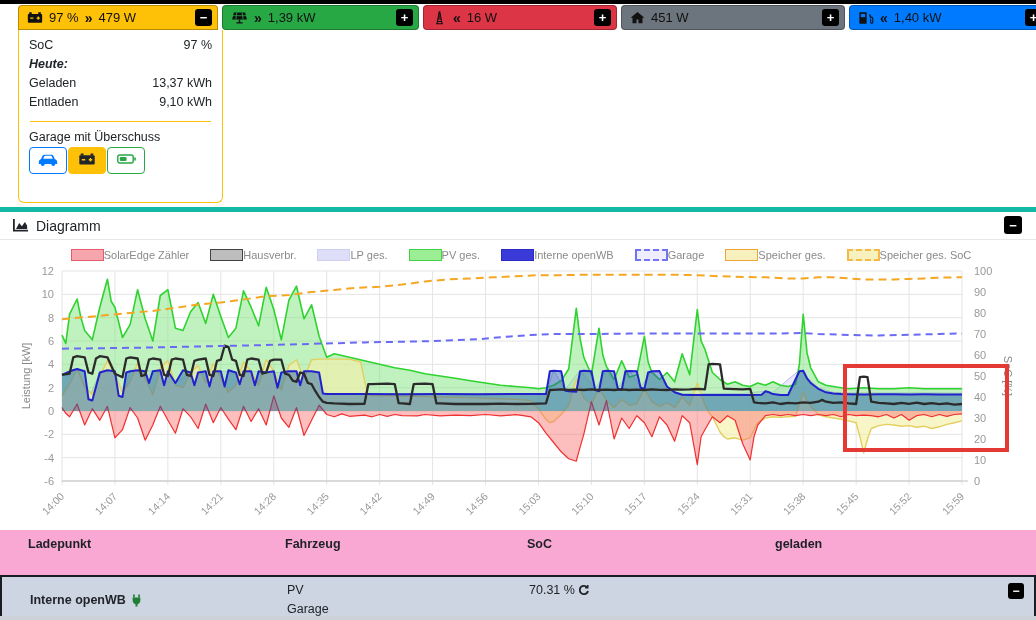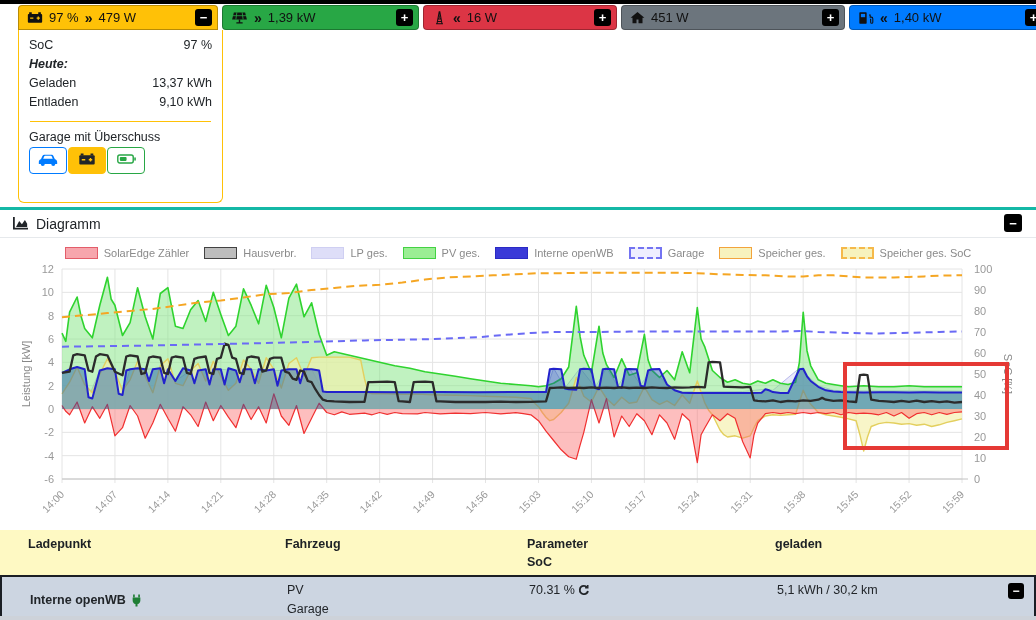--- a/index.html
+++ b/index.html
@@ -34,7 +34,7 @@
   .mode-btn{width:38px;height:27px;border:1px solid;border-radius:4px;background:#fff;
     display:inline-flex;align-items:center;justify-content:center;padding:0;cursor:pointer;}
   
-  .dcard{position:absolute;left:0;top:207px;width:1036px;height:321px;background:#fff;border-top:3px solid #14b8a6;}
+  .dcard{position:absolute;left:0;top:207px;width:1036px;height:321px;background:#fff;border-top:5px solid #14b8a6;}
   .dhead{height:27px;display:flex;align-items:center;gap:7px;padding-left:12px;font-size:14px;
     border-bottom:1px solid #e6e9ec;position:relative;}
   .dhead .sq{position:absolute;right:14px;top:4px;width:18px;height:18px;}

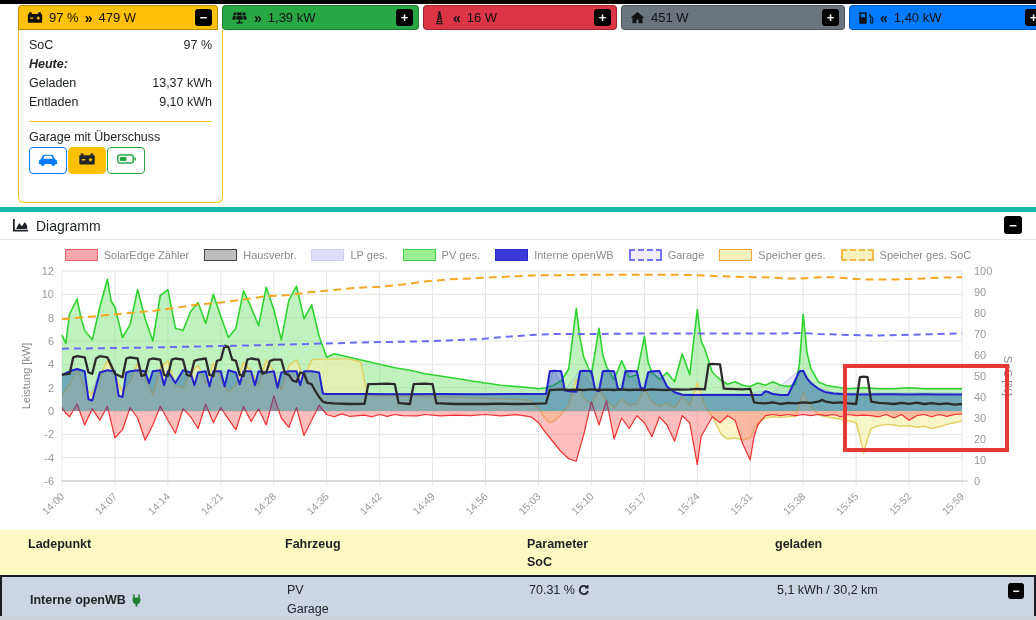--- a/index.html
+++ b/index.html
@@ -40,7 +40,7 @@
   .dhead .sq{position:absolute;right:14px;top:4px;width:18px;height:18px;}
   .legend{display:flex;justify-content:center;align-items:center;gap:15px;margin-top:9px;
     font-size:11px;color:#8a8a8a;}
-  .leg-item{display:flex;gap:6px;cursor:pointer;}
+  .leg-item{display:flex;gap:0;cursor:pointer;margin-left:6px;}
   .leg-box{width:33px;height:12px;box-sizing:border-box;}
   #chart-svg{position:absolute;left:0;top:43px;}
   

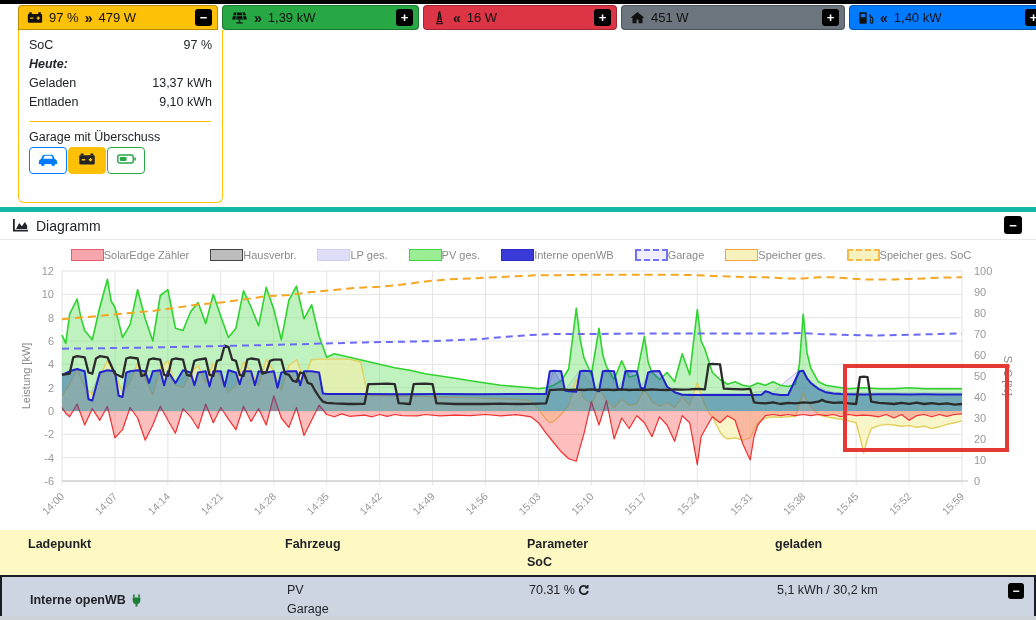--- a/index.html
+++ b/index.html
@@ -45,7 +45,7 @@
   #chart-svg{position:absolute;left:0;top:43px;}
   
   .tbl{position:absolute;left:0;top:530px;width:1036px;font-size:12.5px;}
-  .thead{background:#fef9c3;color:#1d2125;font-weight:700;display:grid;
+  .thead{background:#f9a8d4;color:#1d2125;font-weight:700;display:grid;
     grid-template-columns:257px 242px 248px 1fr;min-height:45px;align-items:start;box-sizing:border-box;padding:5px 0 4px 0;}
   .thead .cell{padding-left:28px;line-height:18px;}
   .trow{background:#ccd5e1;border:2px solid #1a1e24;display:grid;

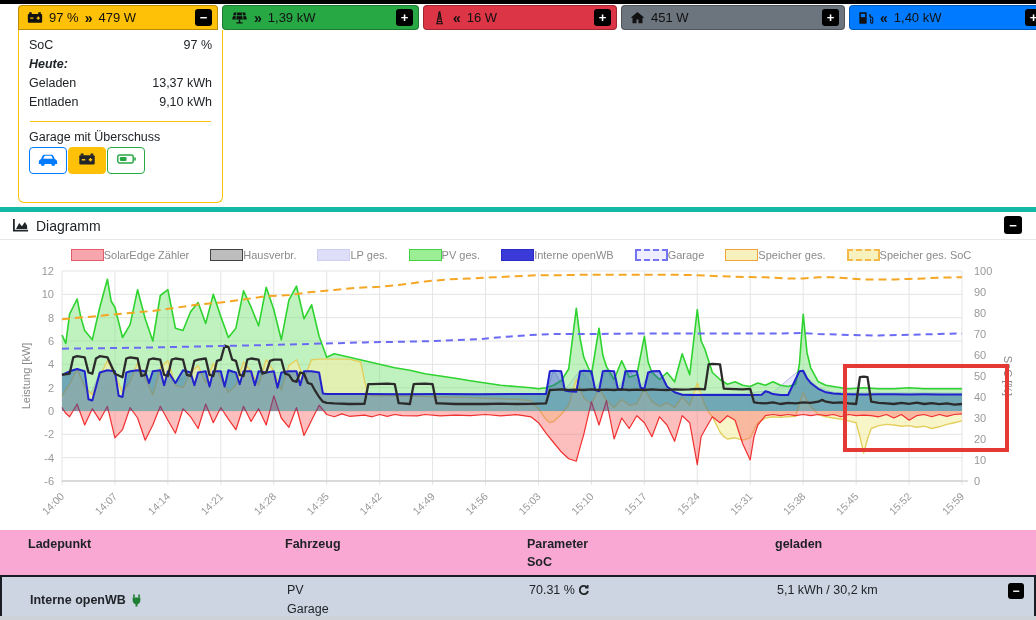--- a/index.html
+++ b/index.html
@@ -310,7 +310,6 @@
       <div>Fahrzeug</div>
     </div>
     <div class="cell">
-      <div>Parameter</div>
       <div>SoC</div>
     </div>
     <div class="cell">geladen</div>

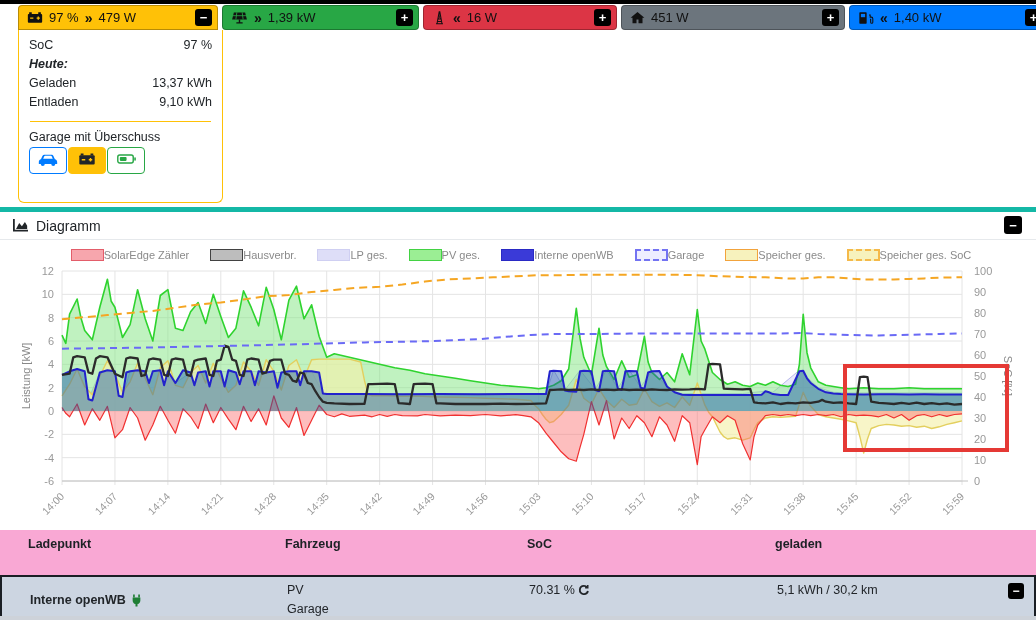--- a/index.html
+++ b/index.html
@@ -338,9 +338,6 @@
         </span>
       </div>
     </div>
-    <div class="cell">
-      <span>5,1 kWh / 30,2 km</span>
-    </div>
     <button class="sq">−</button>
   </div>
 </div>

